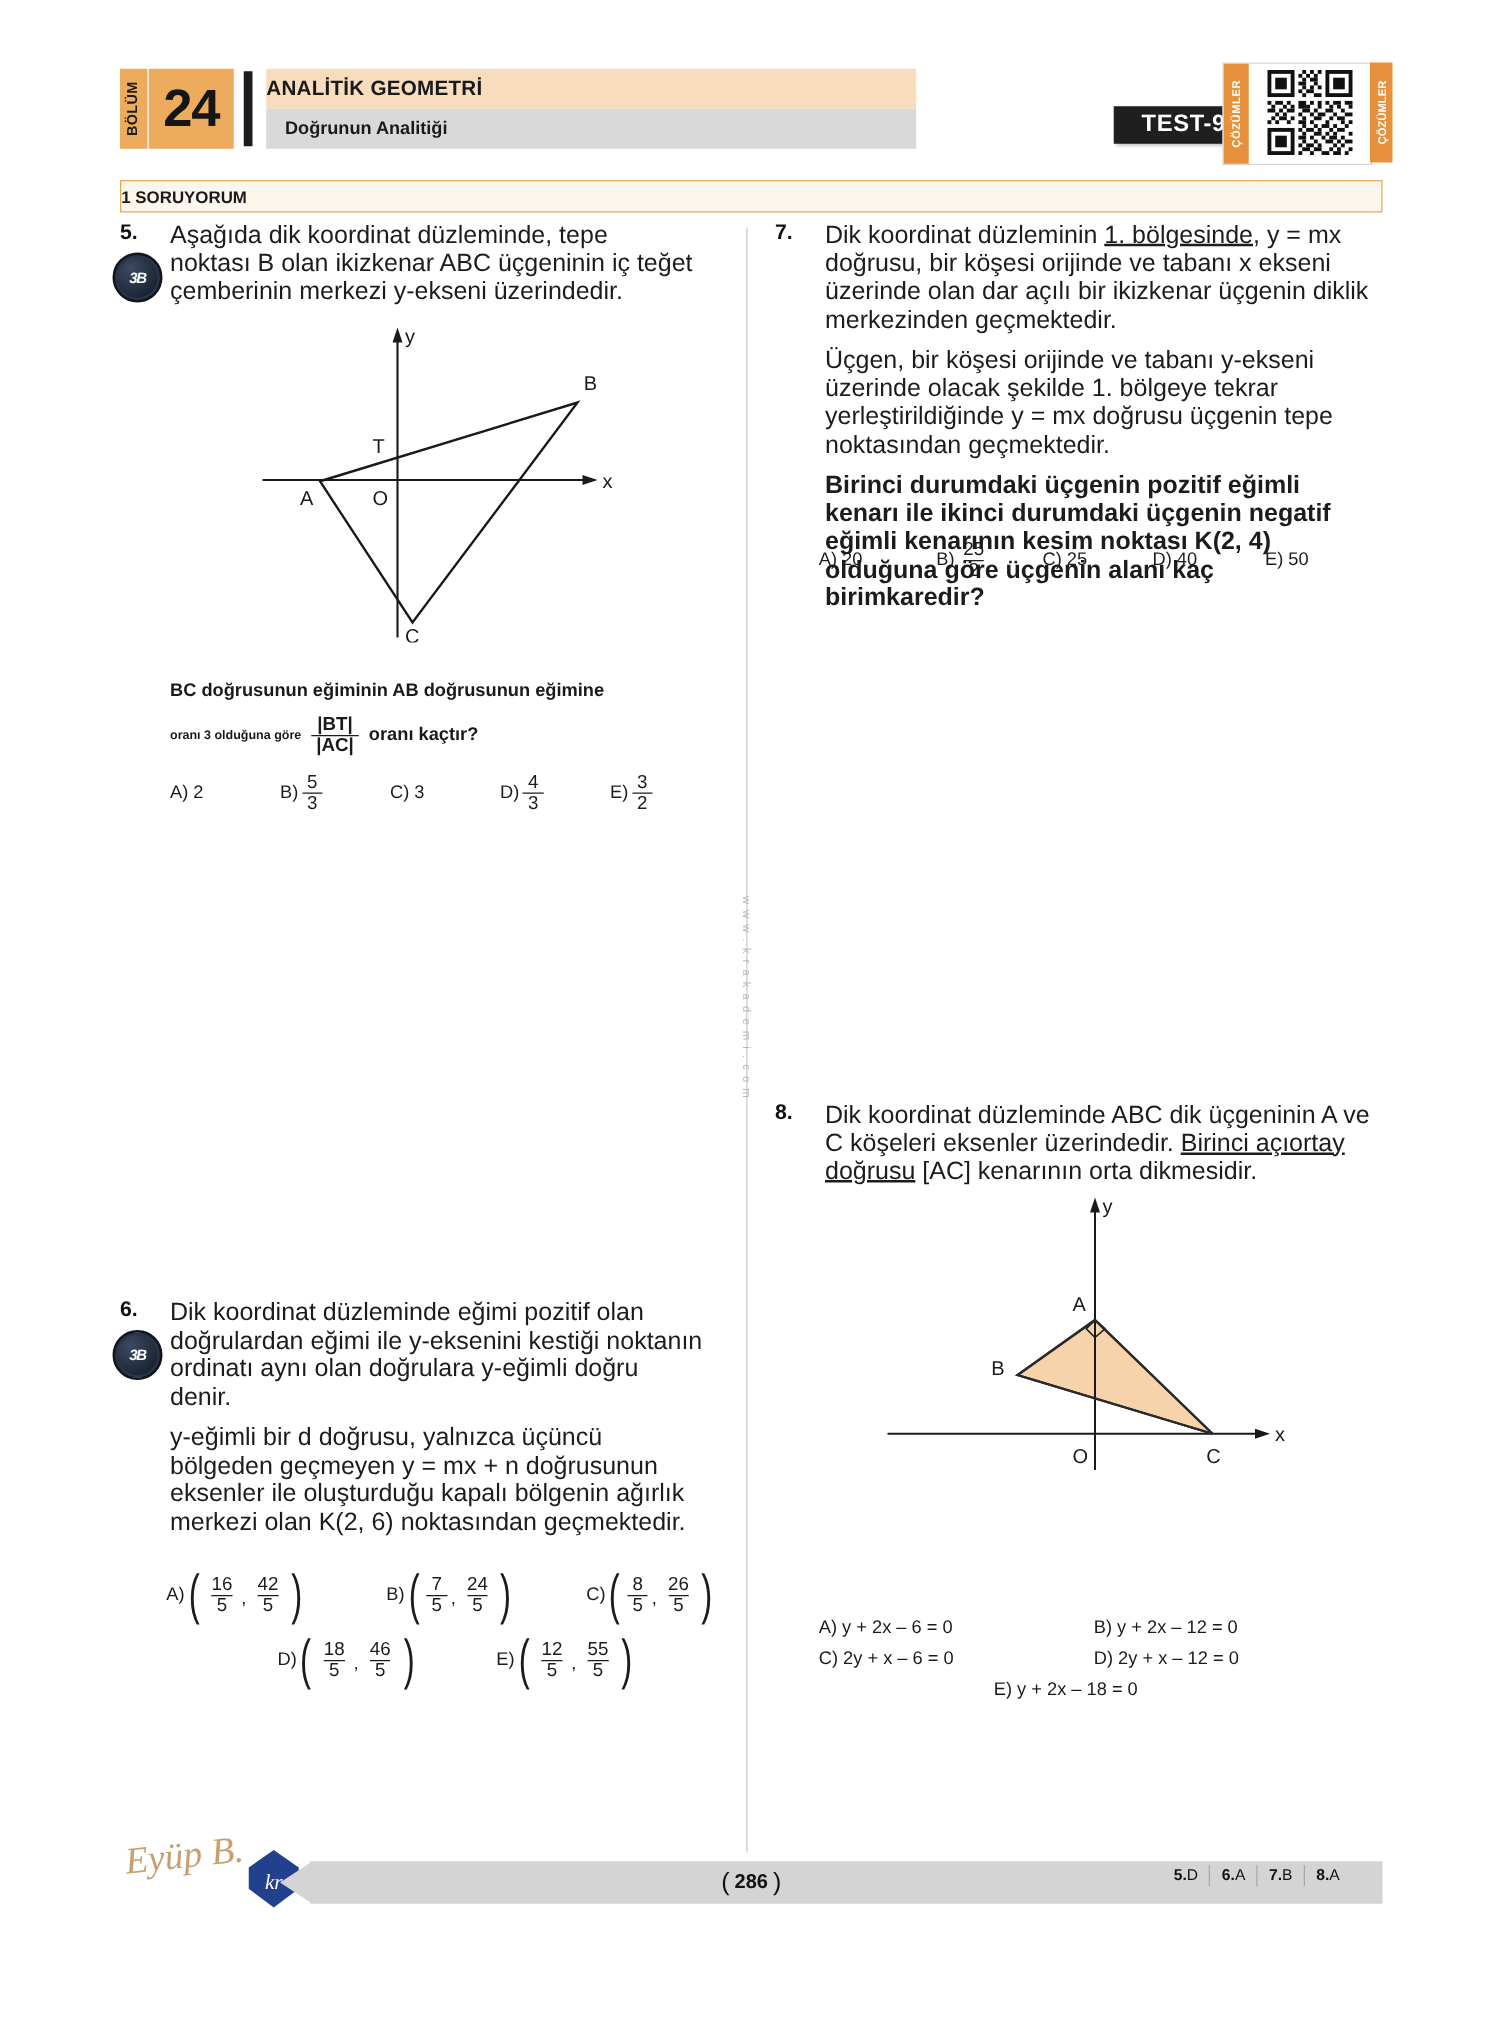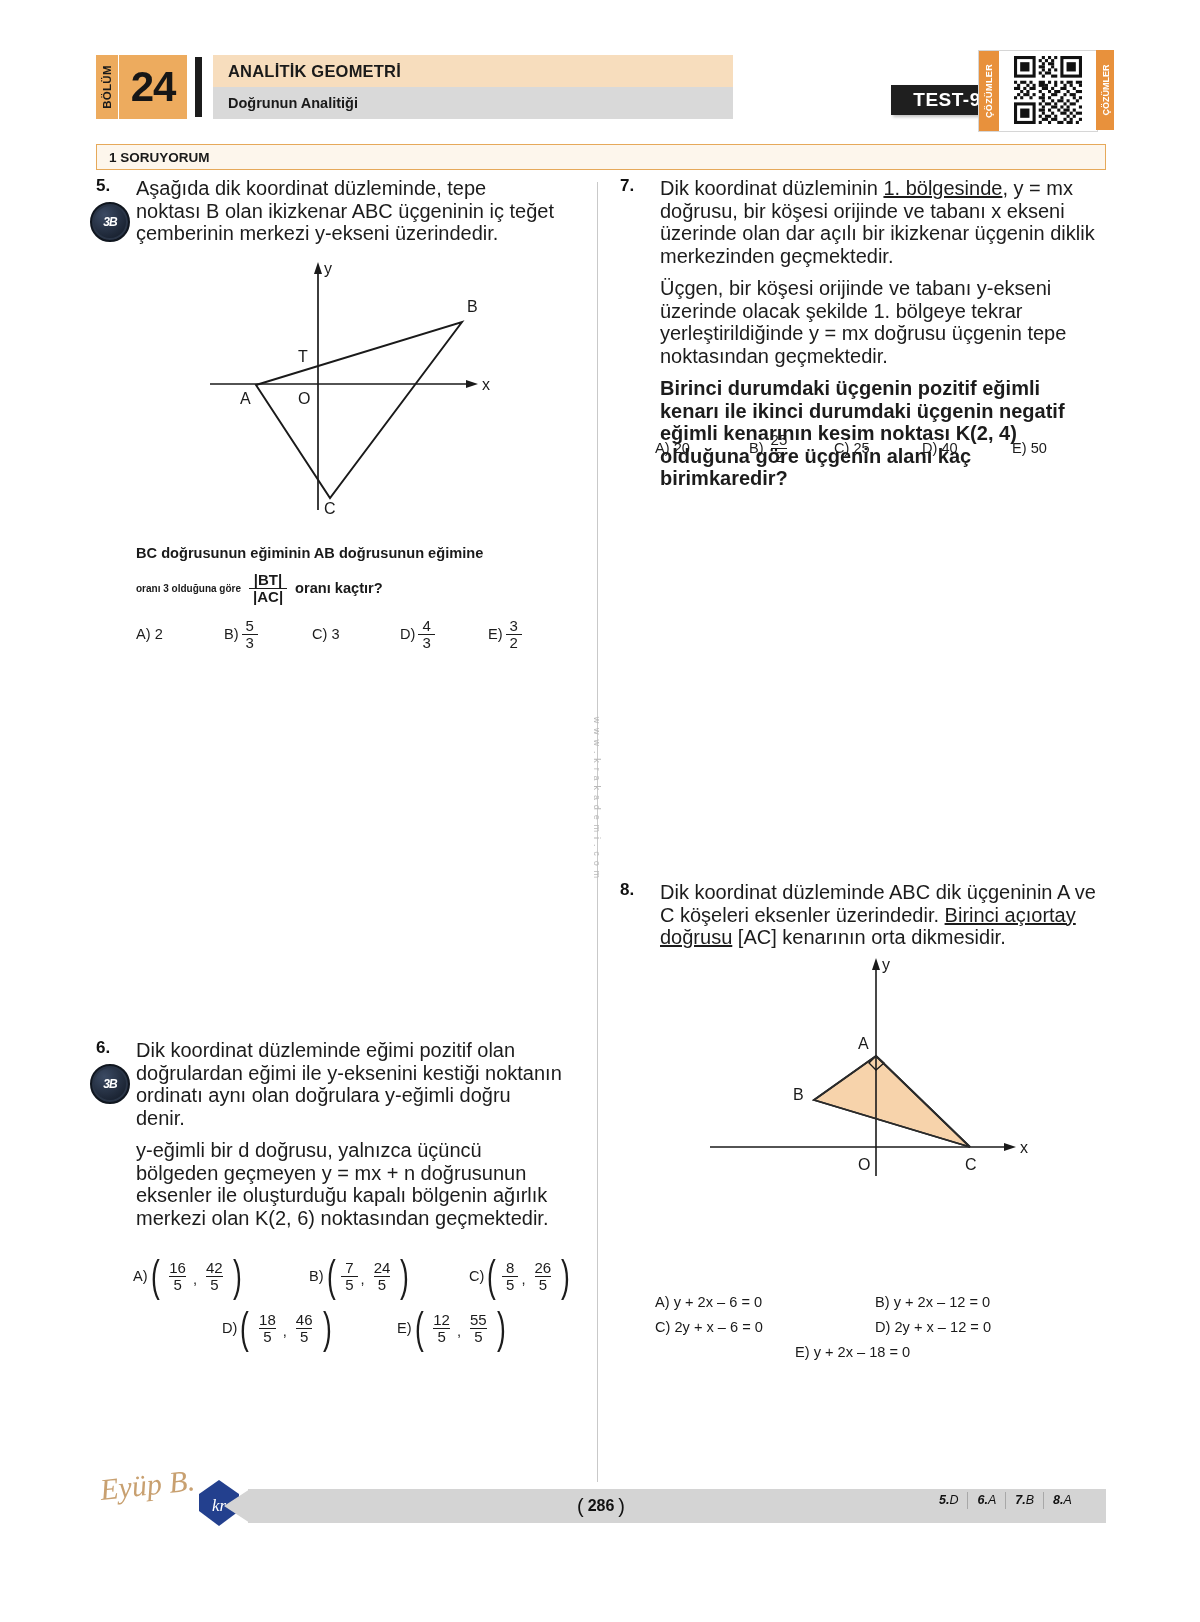--- a/index.html
+++ b/index.html
@@ -68,7 +68,6 @@
     width: 520px; height: 32px;
     background: #f7ddbd;
     display: flex; align-items: center;
-    padding-left: 15px;
     box-sizing: border-box;
     font-size: 16.5px;
     font-weight: bold;

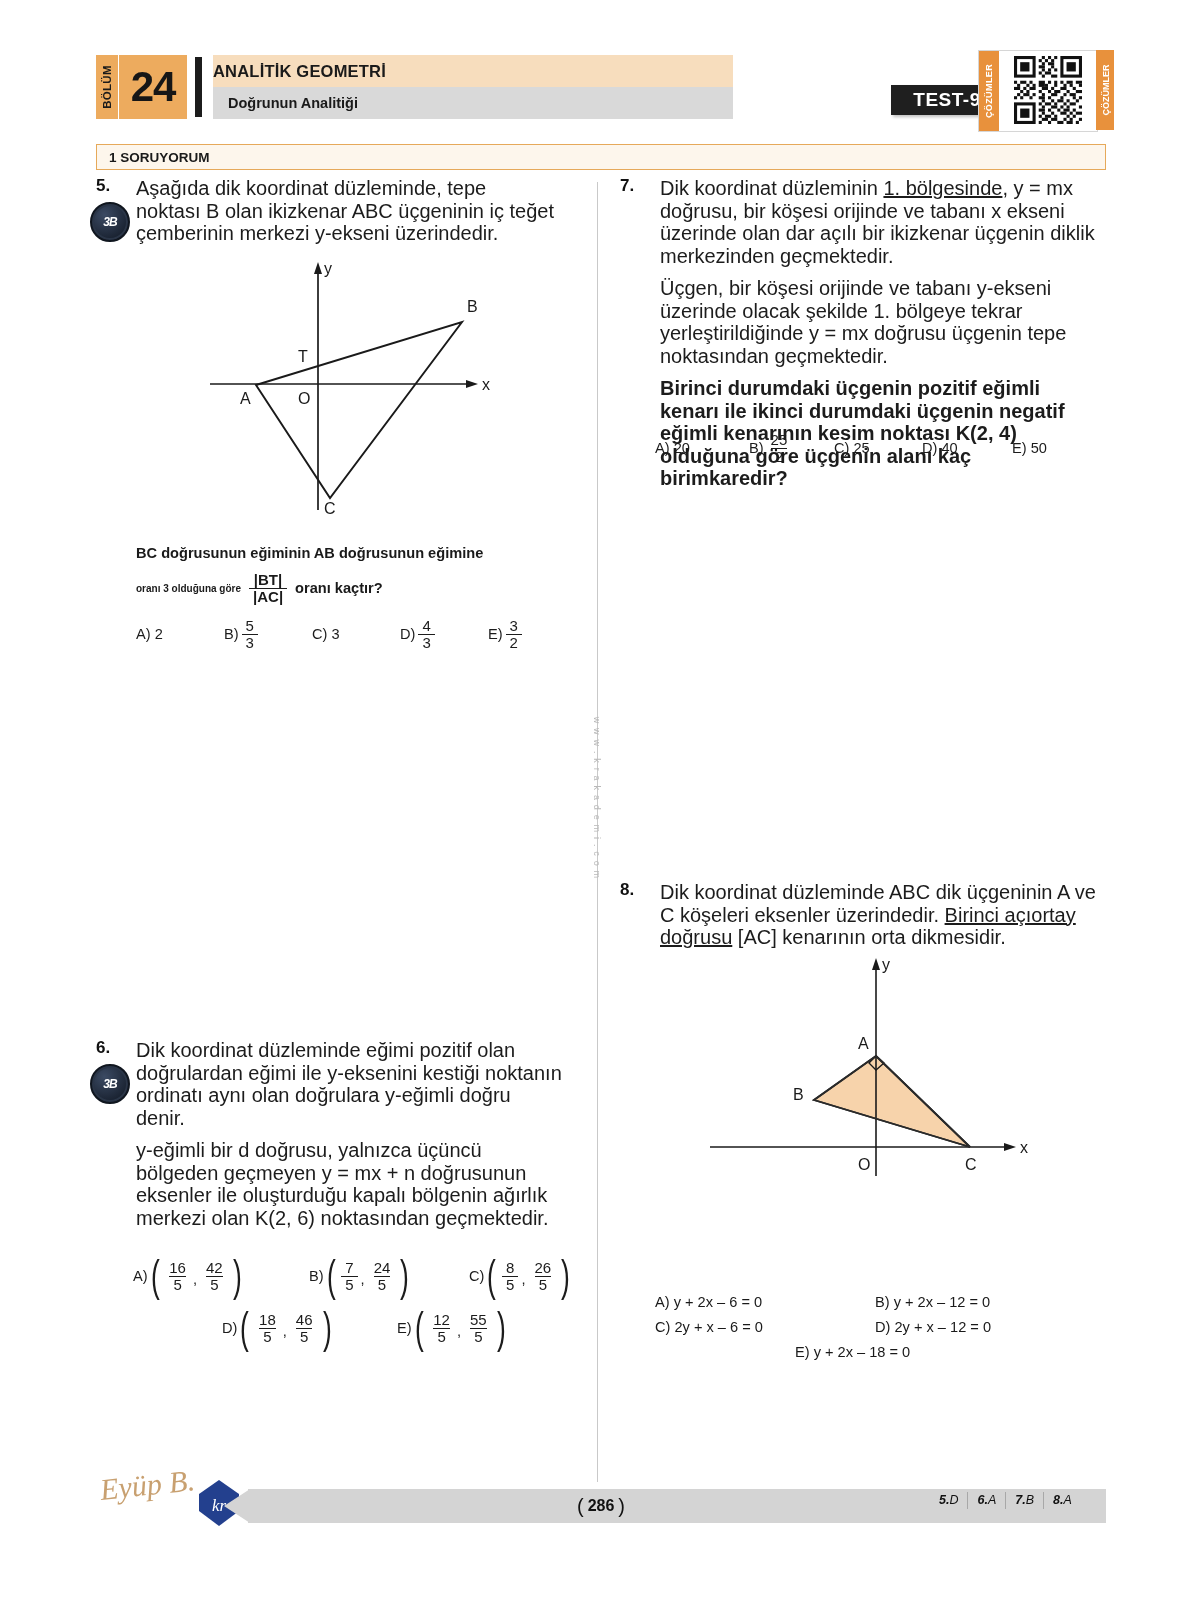--- a/index.html
+++ b/index.html
@@ -144,7 +144,6 @@
     border: 1px solid #e6a95a;
     box-sizing: border-box;
     display: flex; align-items: center;
-    padding-left: 12px;
     font-size: 13.5px;
     font-weight: bold;
     color: #1a1a1a;

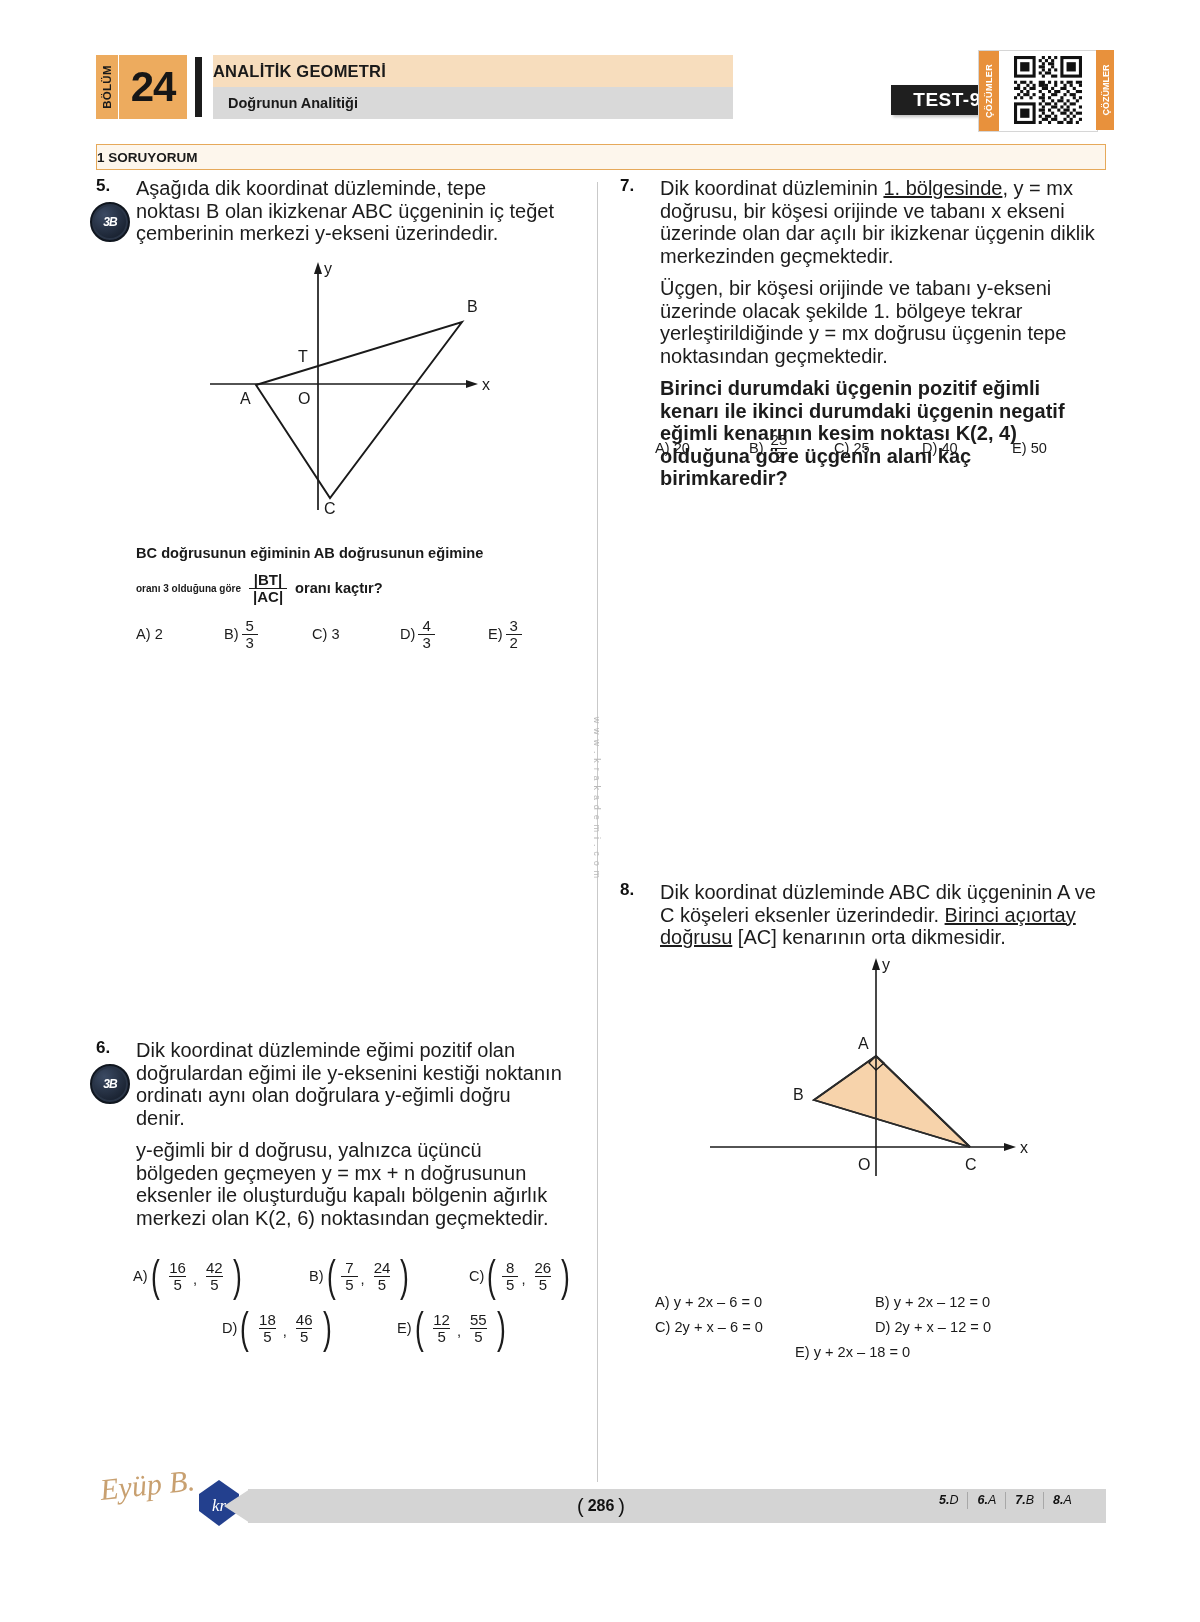--- a/index.html
+++ b/index.html
@@ -270,7 +270,7 @@
     position: absolute;
     left: 930px; top: 1489px;
     height: 22px;
-    display: flex; align-items: center; font-style: italic;
+    display: flex; align-items: center;
   }
   .ans {
     padding: 0 9px;

